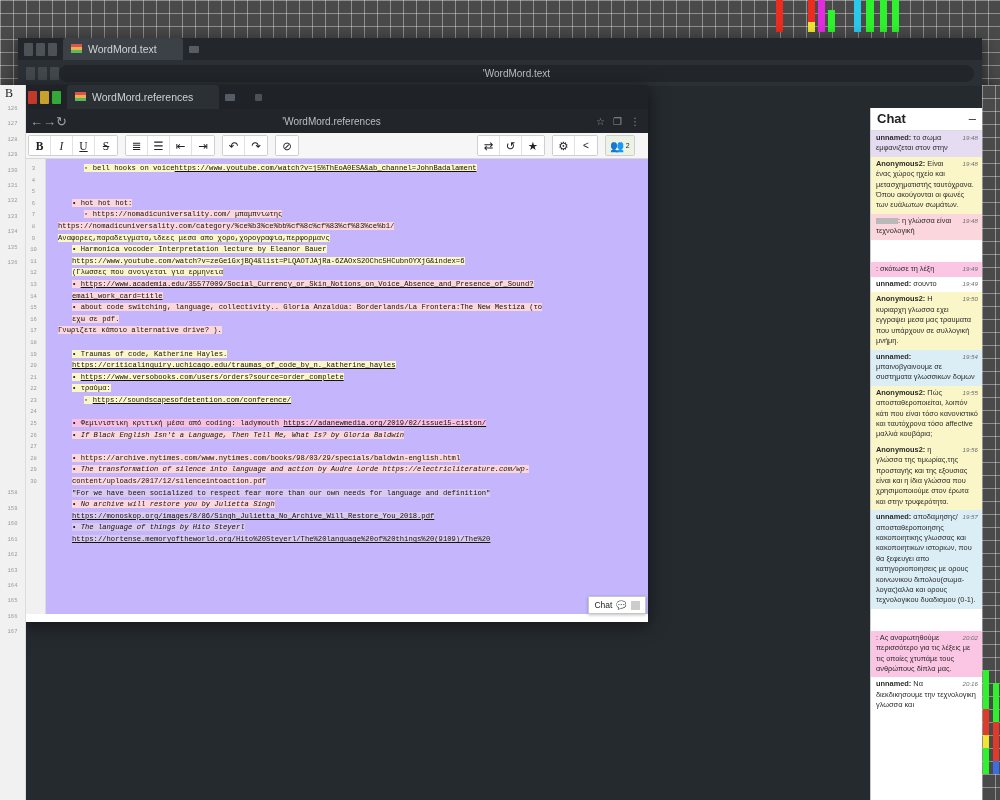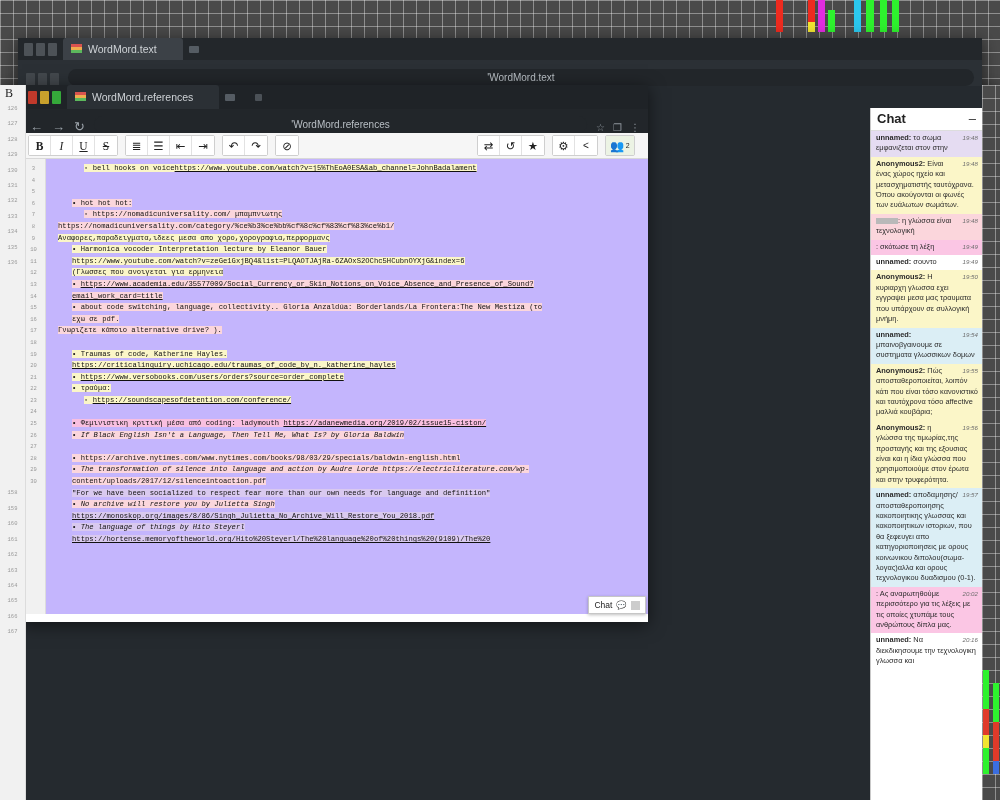--- a/index.html
+++ b/index.html
@@ -39,8 +39,8 @@
   .tab-extra{ width:10px; height:7px; background:#555c63; border-radius:1px; }
   .tab-extra2{ width:7px; height:7px; background:#4b5157; border-radius:1px; margin-left:14px;}
   .win-urlbar{
-    height:26px; background:#2b3035; display:flex; align-items:flex-end;
-    gap:9px; padding:0 8px;
+    height:26px; background:#2b3035; display:flex; align-items:center;
+    gap:0; padding:0 8px;
   }
   .nav-ico{ color:#9aa1a8; font-size:13px; line-height:1; cursor:default; }
   .url-field{

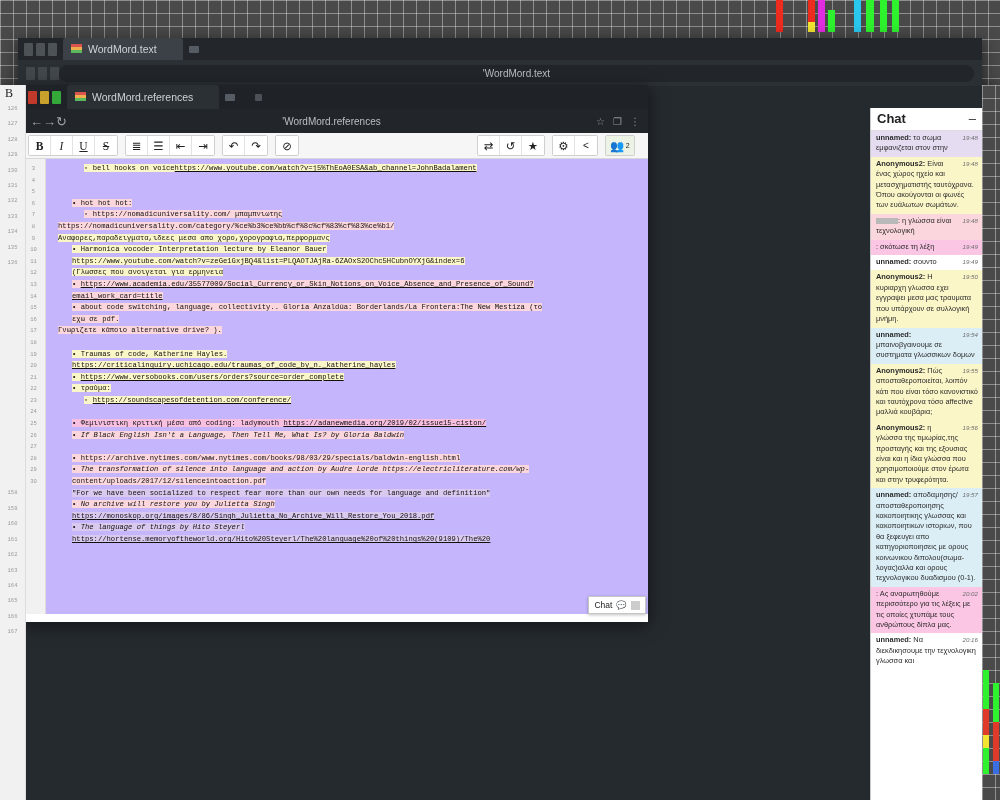--- a/index.html
+++ b/index.html
@@ -102,7 +102,7 @@
   .m-v{ background:#e5dcf2; }
   .m-y{ background:#fbf6c8; }
   .m-p{ background:#fbd6dc; }
-  .m-m{ background:#fbc6e4; }
+  .m-m{ background:#fbc6e4;margin-top:22px; }
   .m-b{ background:#dbeef5; }
   .m-w{ background:#fff; }
   .redact{ display:inline-block; width:22px; height:6px; background:#b9b9b9; vertical-align:-1px;}

